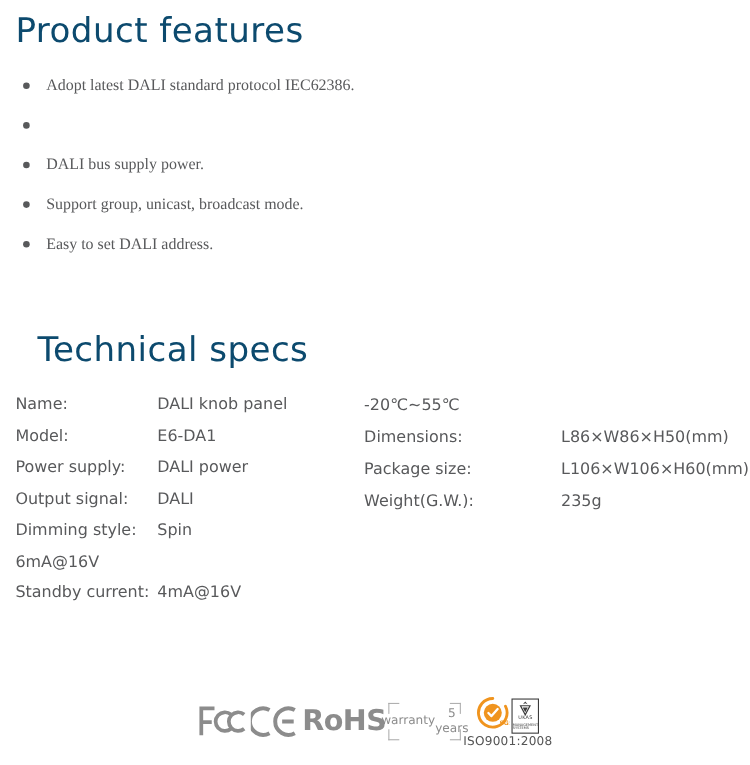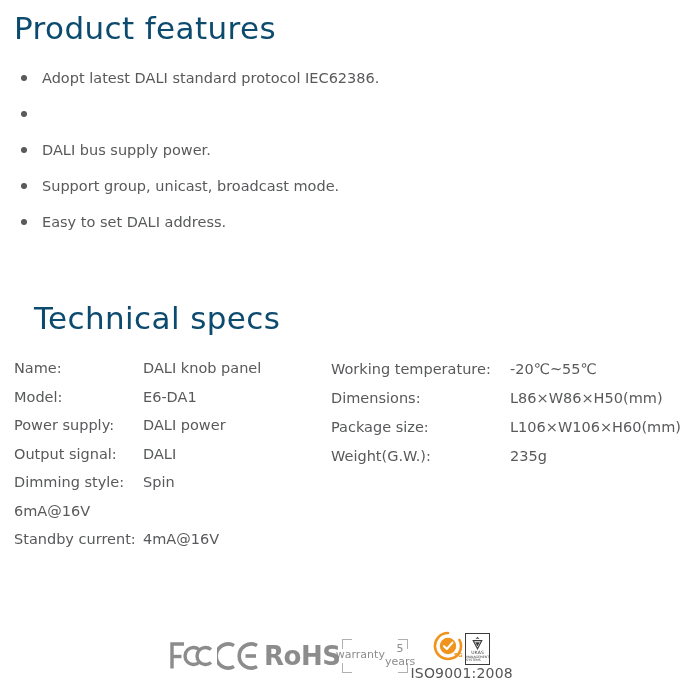--- a/index.html
+++ b/index.html
@@ -44,6 +44,7 @@
     list-style: none;
     margin: 0;
     padding: 0;
+    font-family: Liberation Serif, serif;
   }
   .feature-item {
     position: relative;

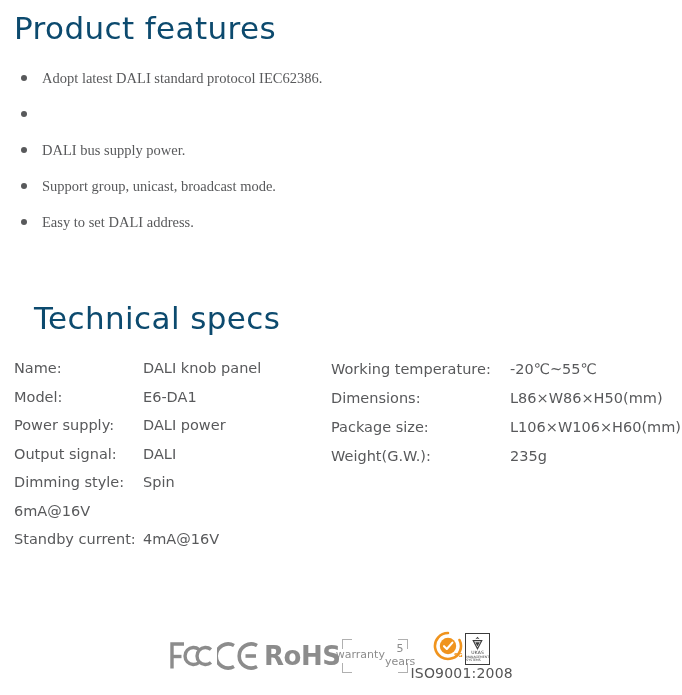--- a/index.html
+++ b/index.html
@@ -267,7 +267,6 @@
 
   <div class="spec-col" id="spec-col-right">
     <div class="spec-row">
-      <span class="spec-label">Working temperature:</span>
       <span class="spec-value">-20℃~55℃</span>
     </div>
     <div class="spec-row">

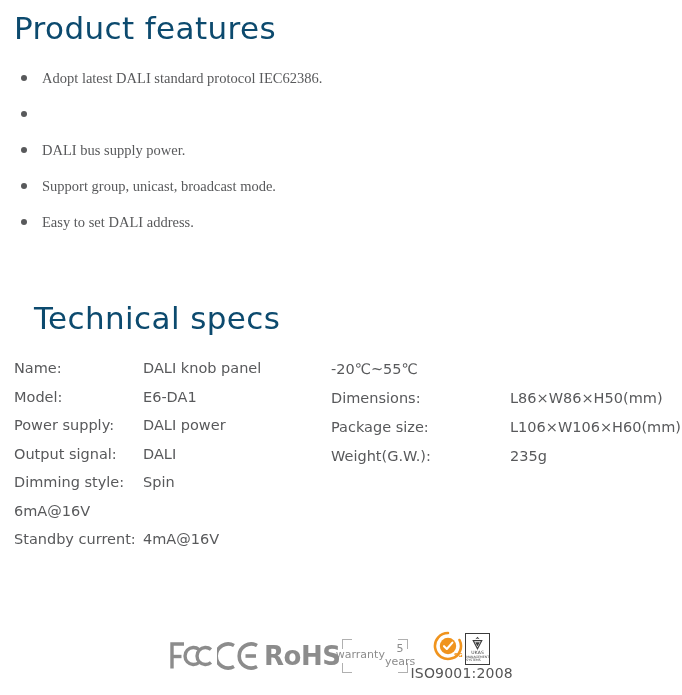--- a/index.html
+++ b/index.html
@@ -176,7 +176,7 @@
     gap: 2px;
   }
   .cert-iso-text {
-    font-size: 14px;
+    font-size: 11px;
     color: #555;
     letter-spacing: 0.2px;
     line-height: 1;

